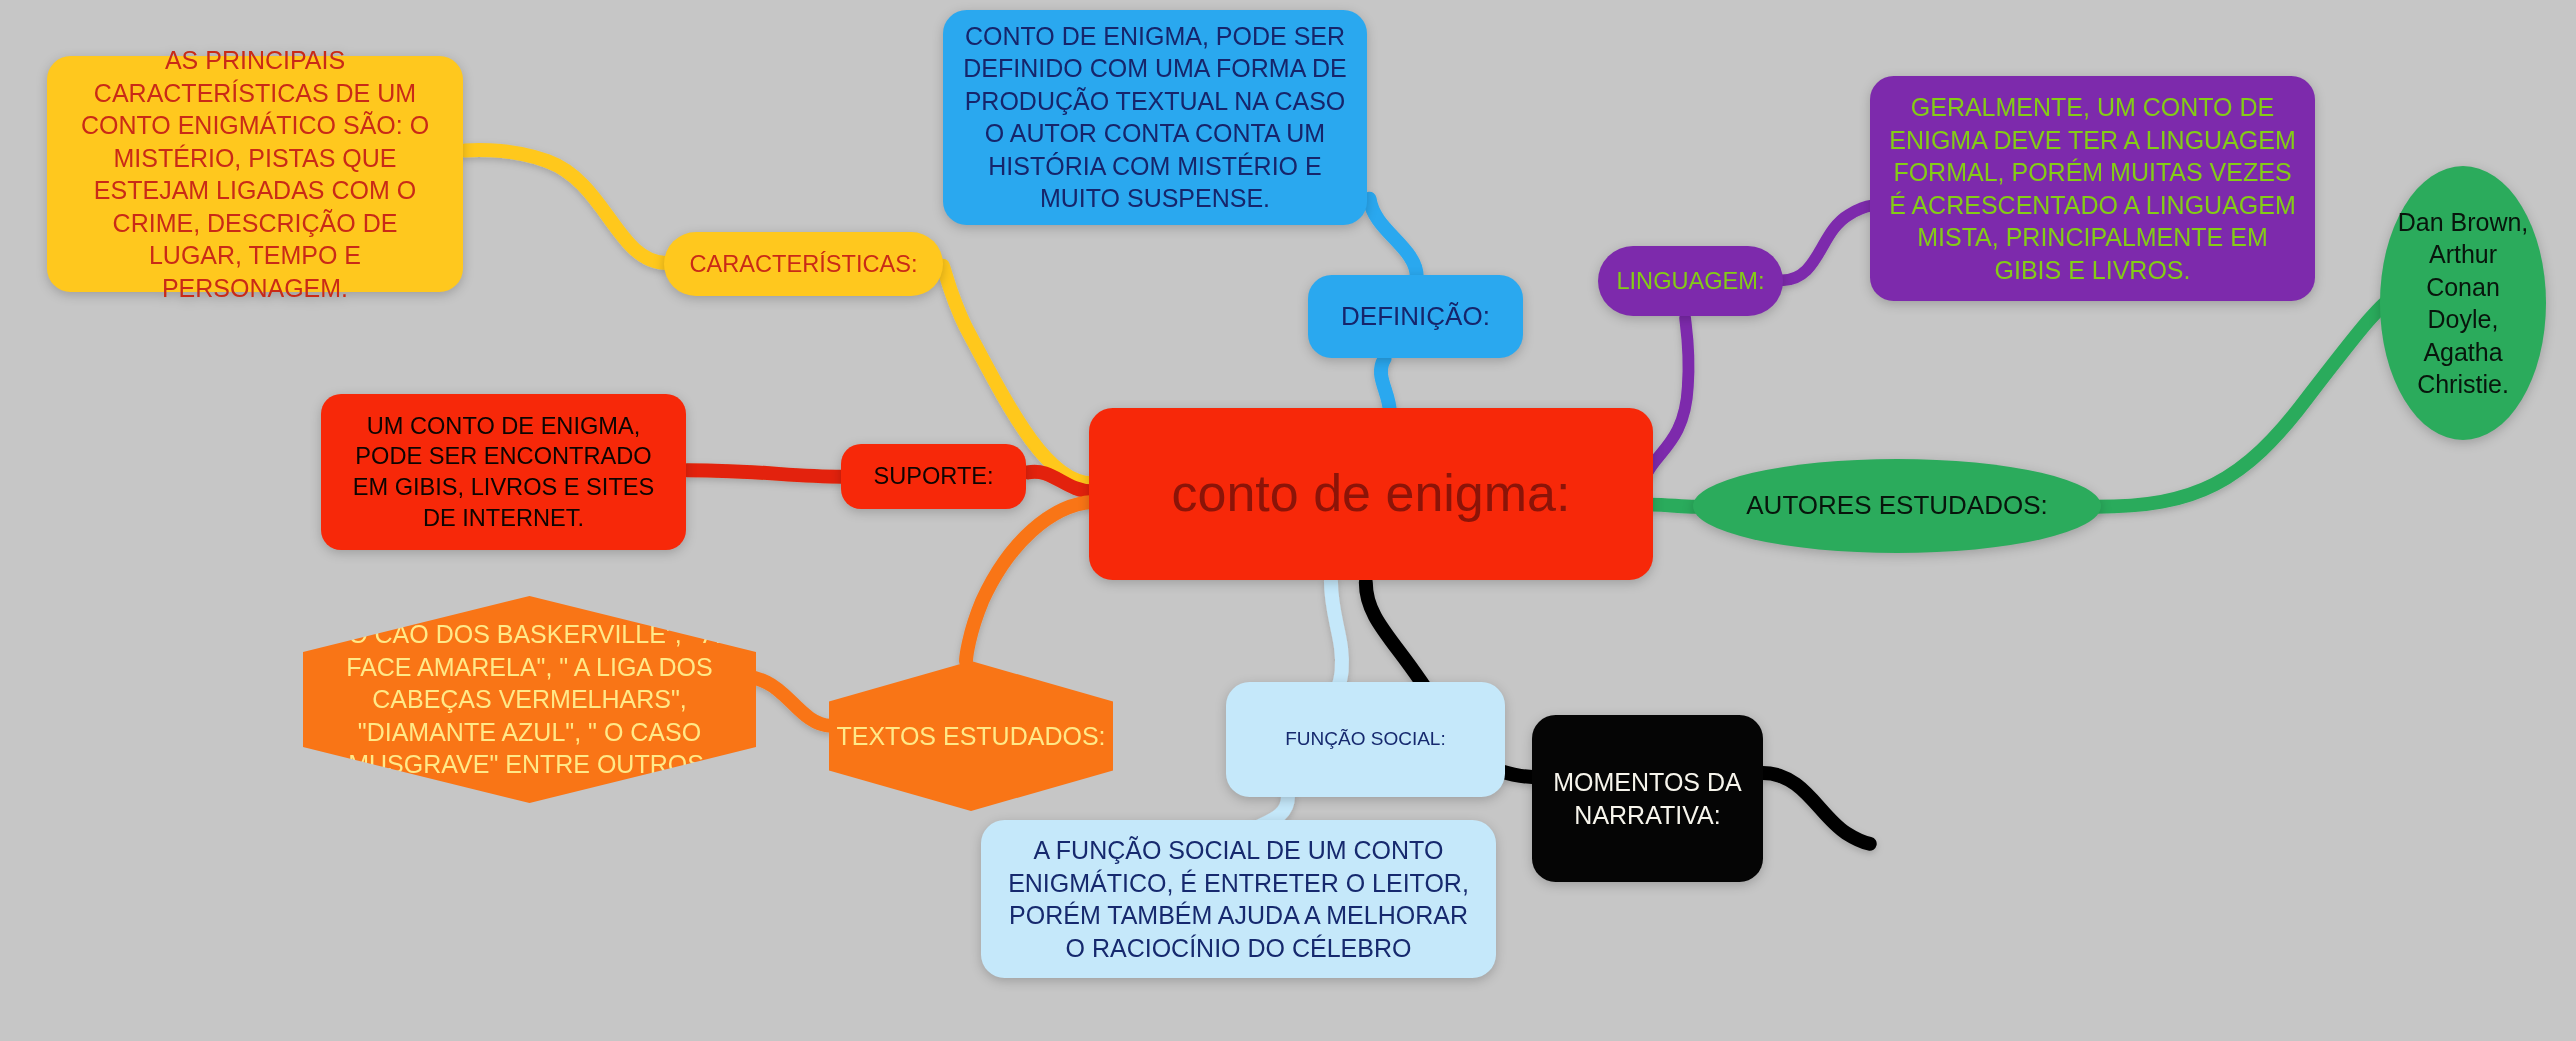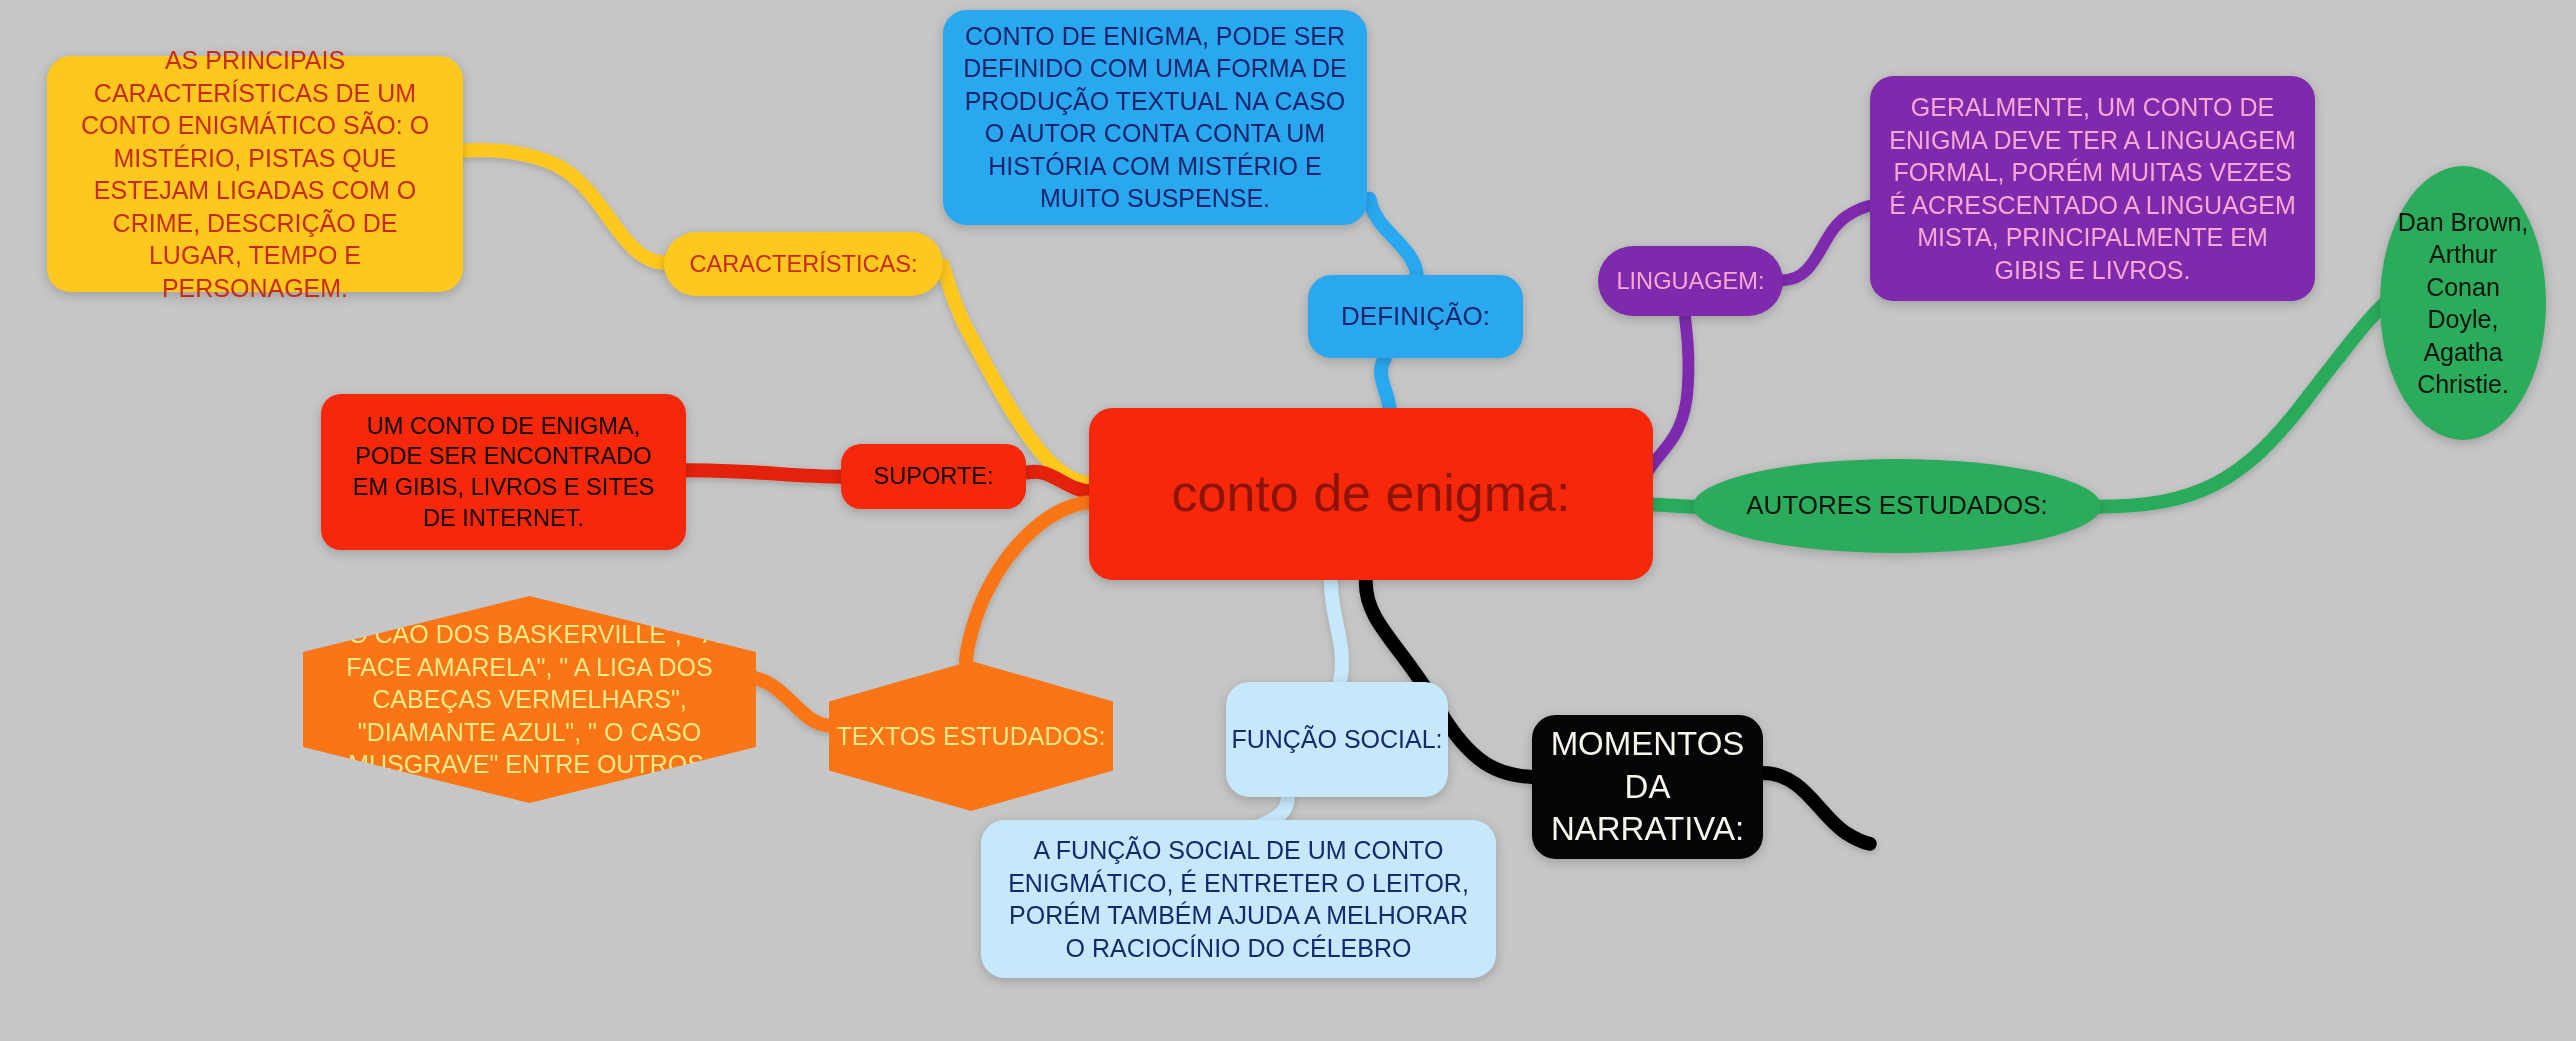--- a/index.html
+++ b/index.html
@@ -35,7 +35,7 @@
   .c-yellow{background:#ffc81e;color:#c92a17;}
   .c-yellow-label{background:#ffc81e;color:#c92a17;}
   .c-blue{background:#2aa8ef;color:#16256b;}
-  .c-purple{background:#7d2aac;color:#f9a8d4;}
+  .c-purple{background:#7d2aac;color:#84cc16;}
   .c-green{background:#2bab5c;color:#08150c;}
   .c-red{background:#f72809;color:#0d0502;border-radius:20px;}
   .c-redcenter{background:#f72809;color:#8b1408;}

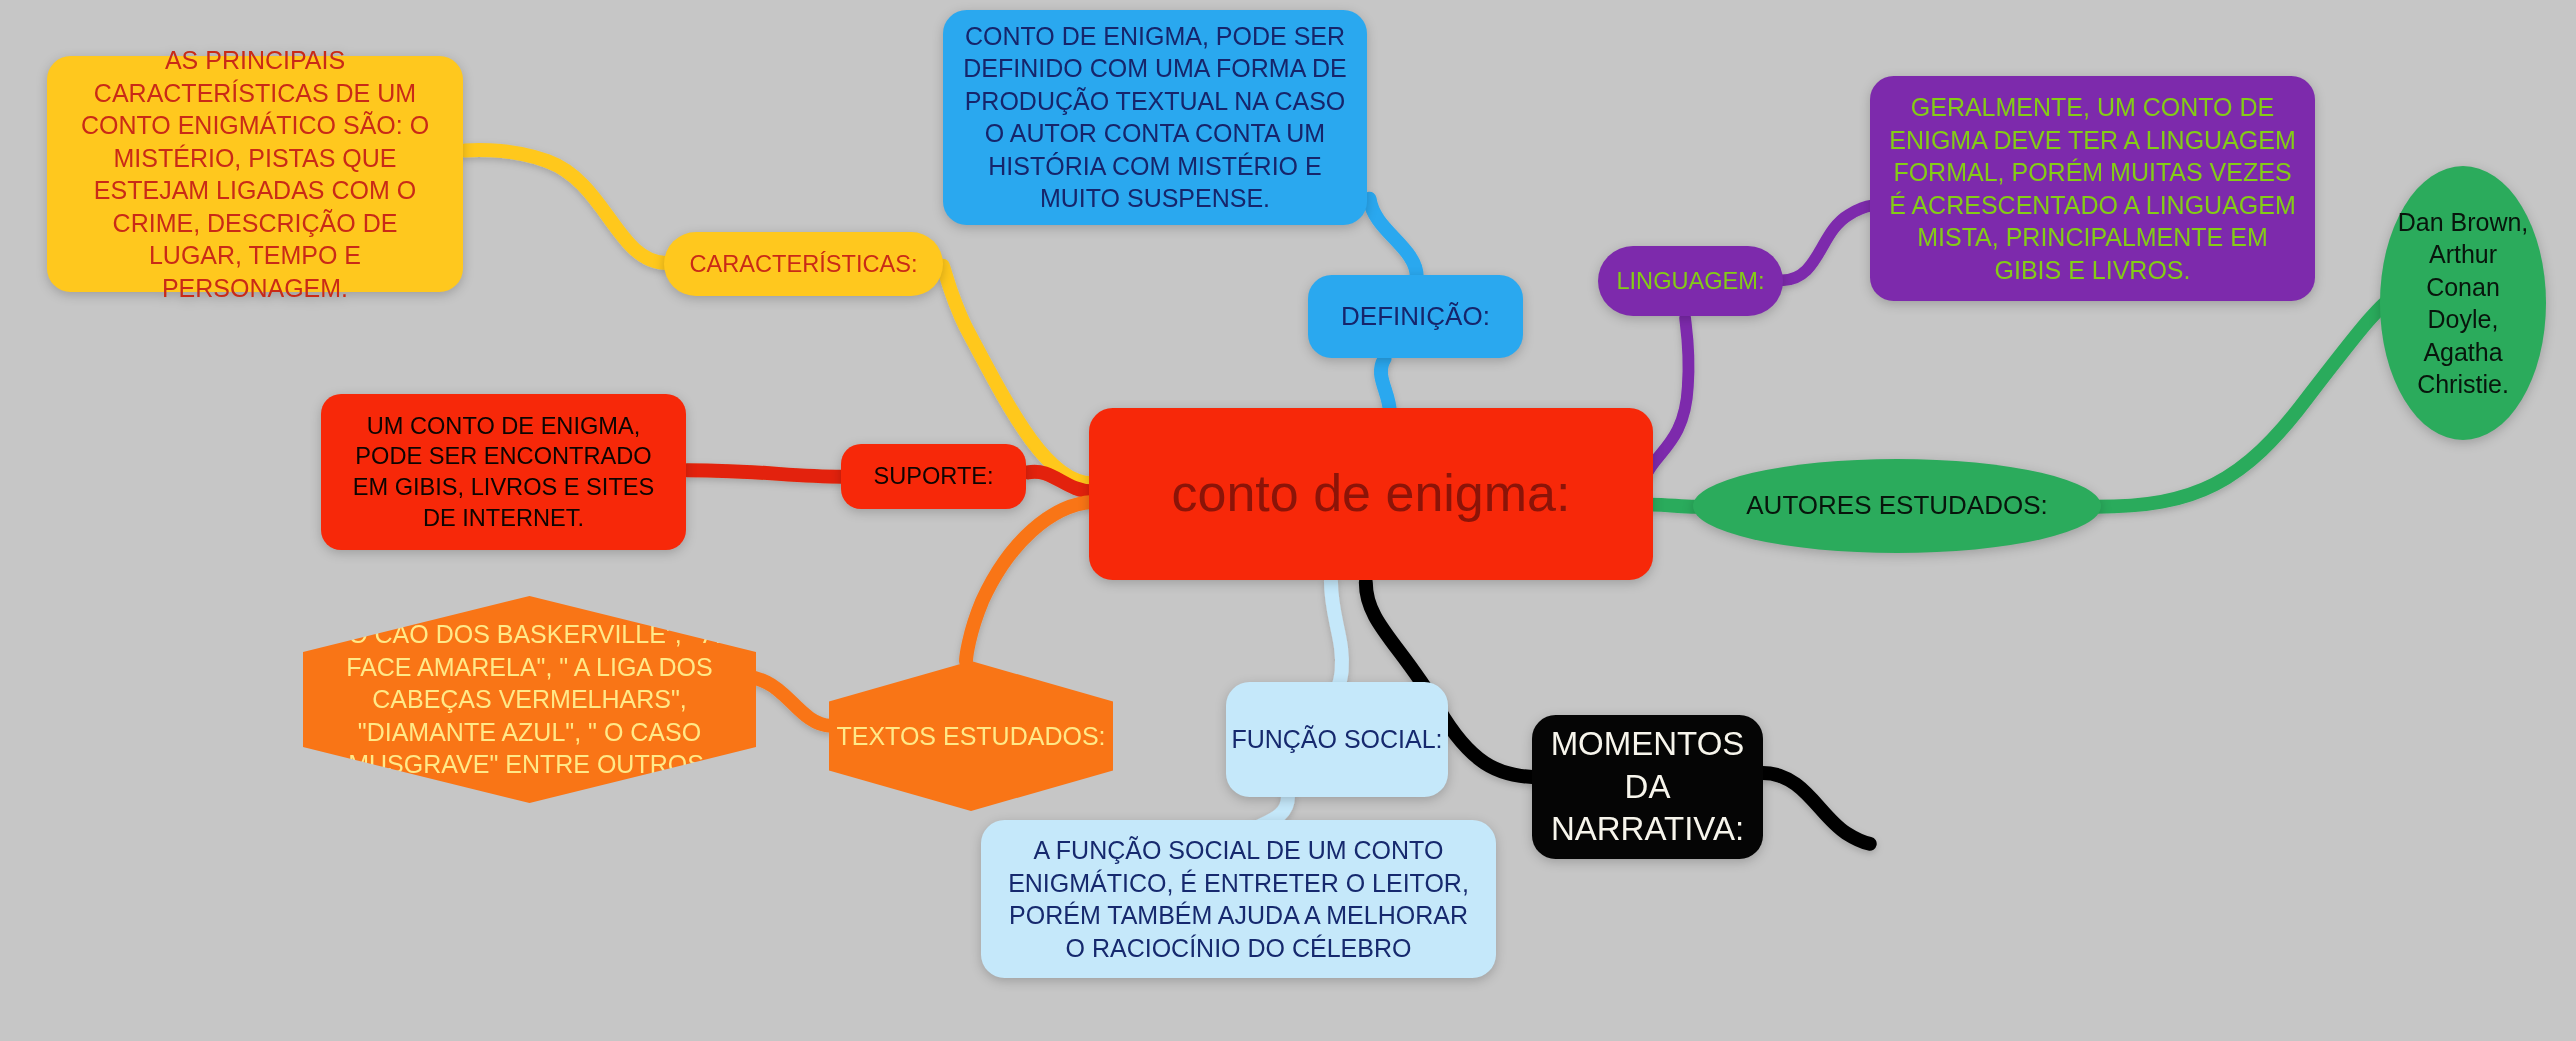--- a/index.html
+++ b/index.html
@@ -60,7 +60,7 @@
   #n-center      {left:1089px;top:408px;  width:564px; height:172px;               font-size:52px;}
   #n-txt-label   {left:829px;top:661px; width:284px;  height:150px;               font-size:25px;}
   #n-txt-detail  {left:303px; top:596px; width:453px;  height:207px; padding:5.4px 21.5px; font-size:25px;}
-  #n-func-label  {left:1226px;top:682px; width:222px;  height:115px;               font-size:25px;}
+  #n-func-label  {left:1226px;top:682px; width:279px;  height:115px;               font-size:19px;}
   #n-func-detail {left:981px;top:820px; width:515px;  height:158px; padding:6.4px 17px; font-size:25px;}
   #n-mom-label   {left:1532px;top:715px; width:231px;  height:144px; padding:4.3px 9.7px;  font-size:33px;}
   #n-mom-detail  {left:1867px;top:709px; width:539px; height:247px; padding:7.5px 21.5px; font-size:25px;}

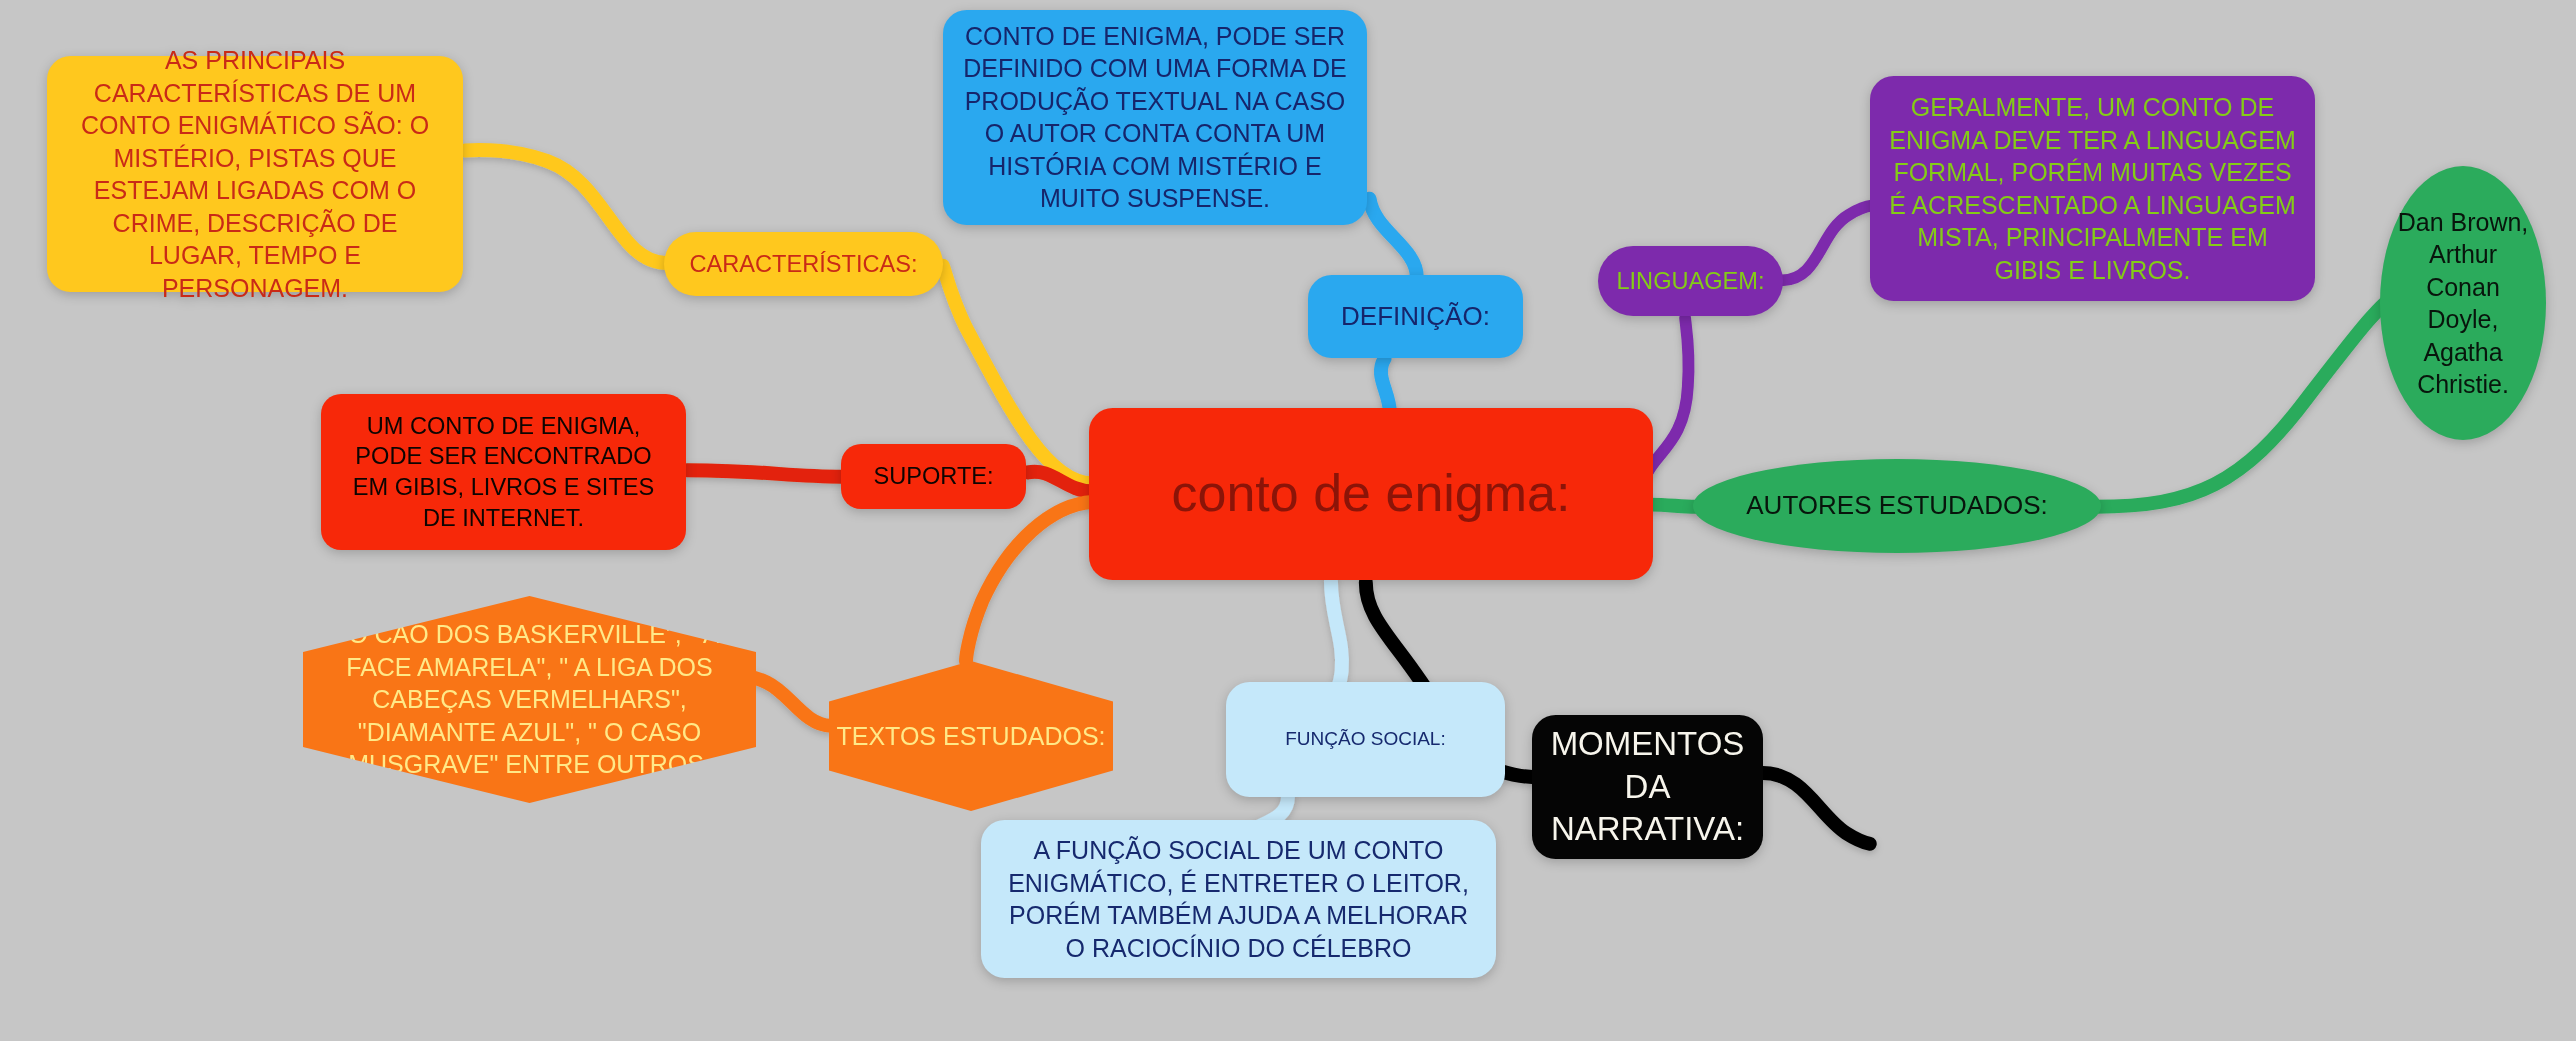--- a/index.html
+++ b/index.html
@@ -62,7 +62,7 @@
   #n-txt-detail  {left:303px; top:596px; width:453px;  height:207px; padding:5.4px 21.5px; font-size:25px;}
   #n-func-label  {left:1226px;top:682px; width:279px;  height:115px;               font-size:19px;}
   #n-func-detail {left:981px;top:820px; width:515px;  height:158px; padding:6.4px 17px; font-size:25px;}
-  #n-mom-label   {left:1532px;top:715px; width:231px;  height:144px; padding:4.3px 9.7px;  font-size:33px;}
+  #n-mom-label   {left:1532px;top:715px; width:231px;  height:167px; padding:4.3px 9.7px;  font-size:25px;}
   #n-mom-detail  {left:1867px;top:709px; width:539px; height:247px; padding:7.5px 21.5px; font-size:25px;}
 </style>
 </head>

